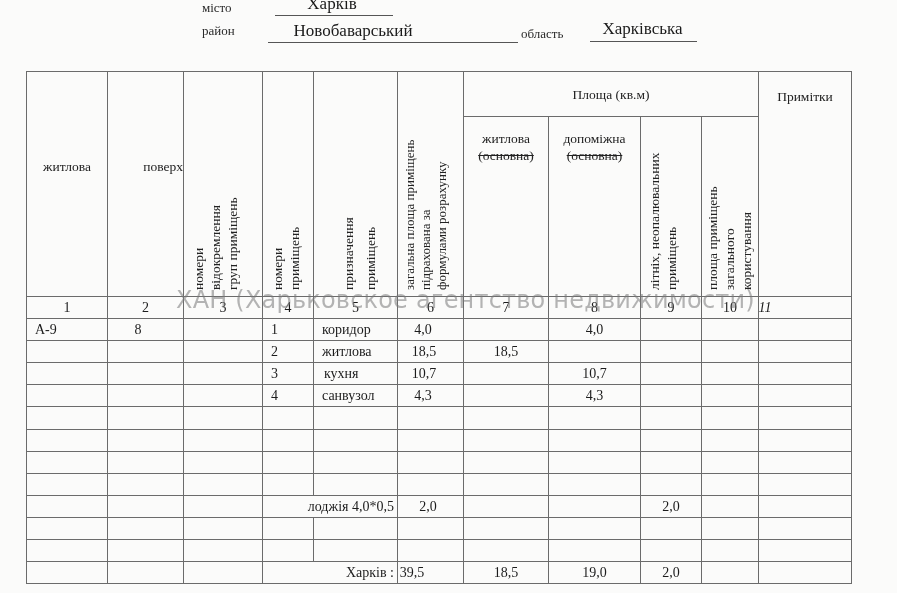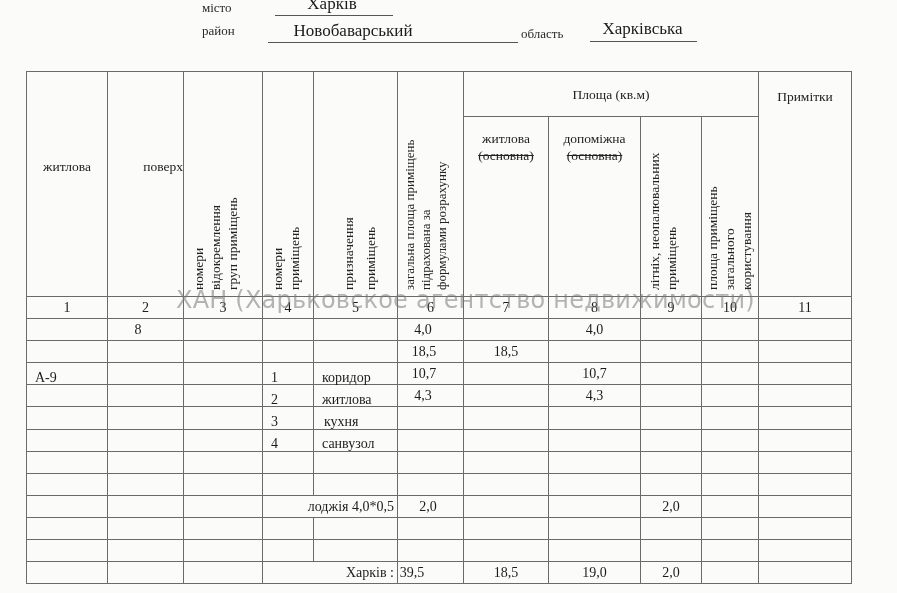--- a/index.html
+++ b/index.html
@@ -138,7 +138,7 @@
 <div class="cell" style="left:549px; top:297px; width:91px; height:21px;">8</div>
 <div class="cell" style="left:641px; top:297px; width:60px; height:21px;">9</div>
 <div class="cell" style="left:702px; top:297px; width:56px; height:21px;">10</div>
-<div class="cell" style="left:759px; top:297px; width:92px; height:21px;">11</div>
+<div class="cell" style="left:719px; top:297px; width:92px; height:21px;font-style:italic;">11</div>
 
 <div>
   <div class="cell left" style="left:27px; top:319px; width:80px; height:21px;">А-9</div>

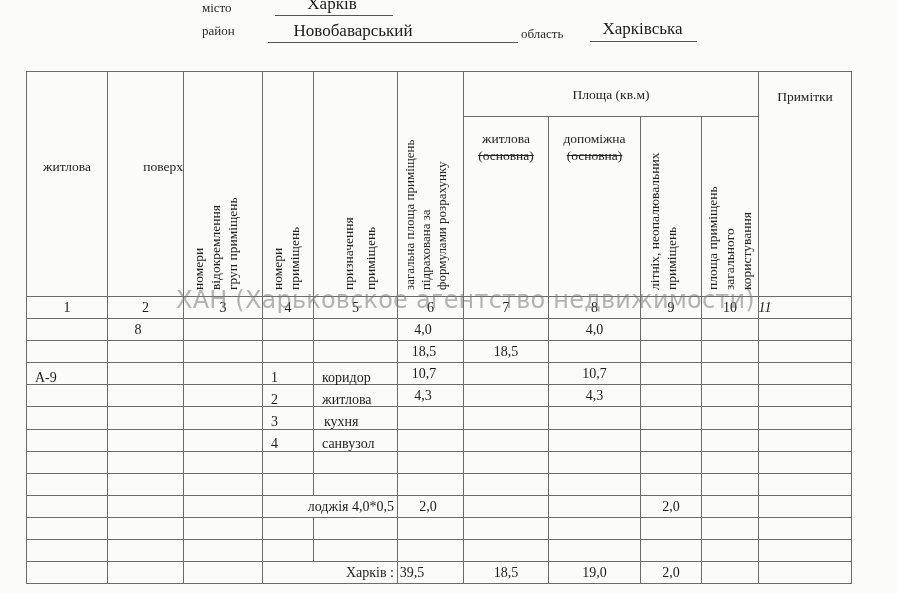--- a/index.html
+++ b/index.html
@@ -19,7 +19,7 @@
 
   .cell { position: absolute; display: flex; align-items: center; justify-content: center;
           font-size: 14px; color: #1c1c1c; white-space: nowrap; }
-  .cell.left { justify-content: flex-start; padding-left: 8px; box-sizing: border-box; margin-top: 48px; }
+  .cell.left { justify-content: flex-start; padding-left: 8px; box-sizing: border-box; }
   .cell.right { justify-content: flex-end; padding-right: 3px; box-sizing: border-box; }
   .hcell { position: absolute; font-size: 13.5px; text-align: center; line-height: 17px; color: #222; }
   .vtext {

